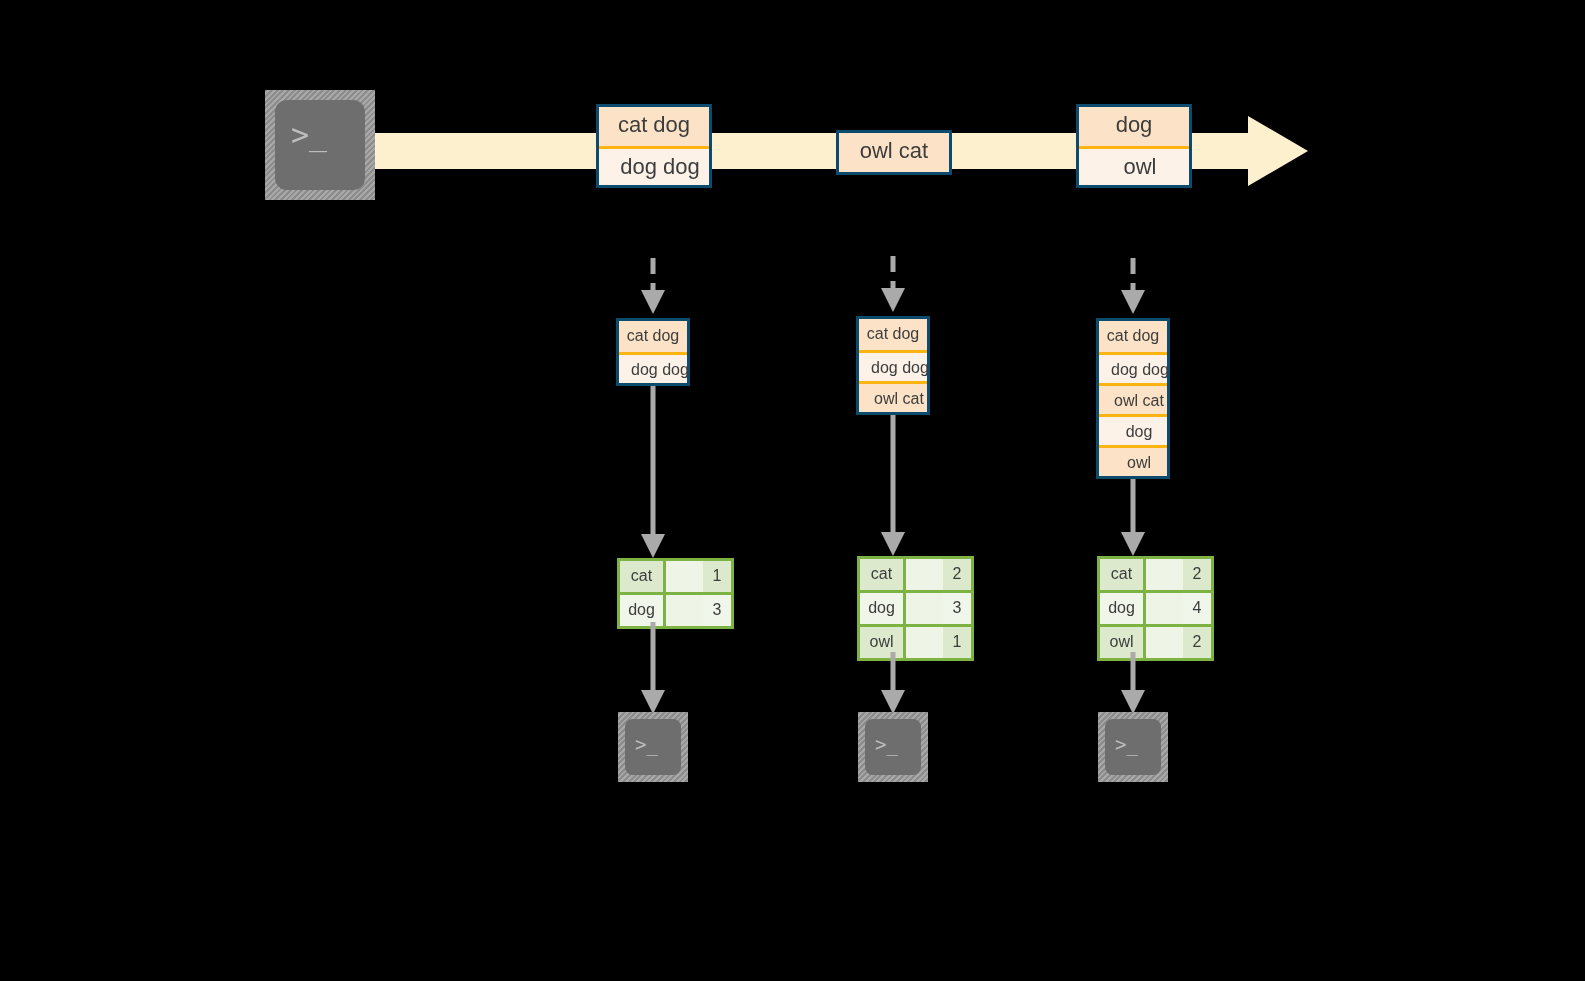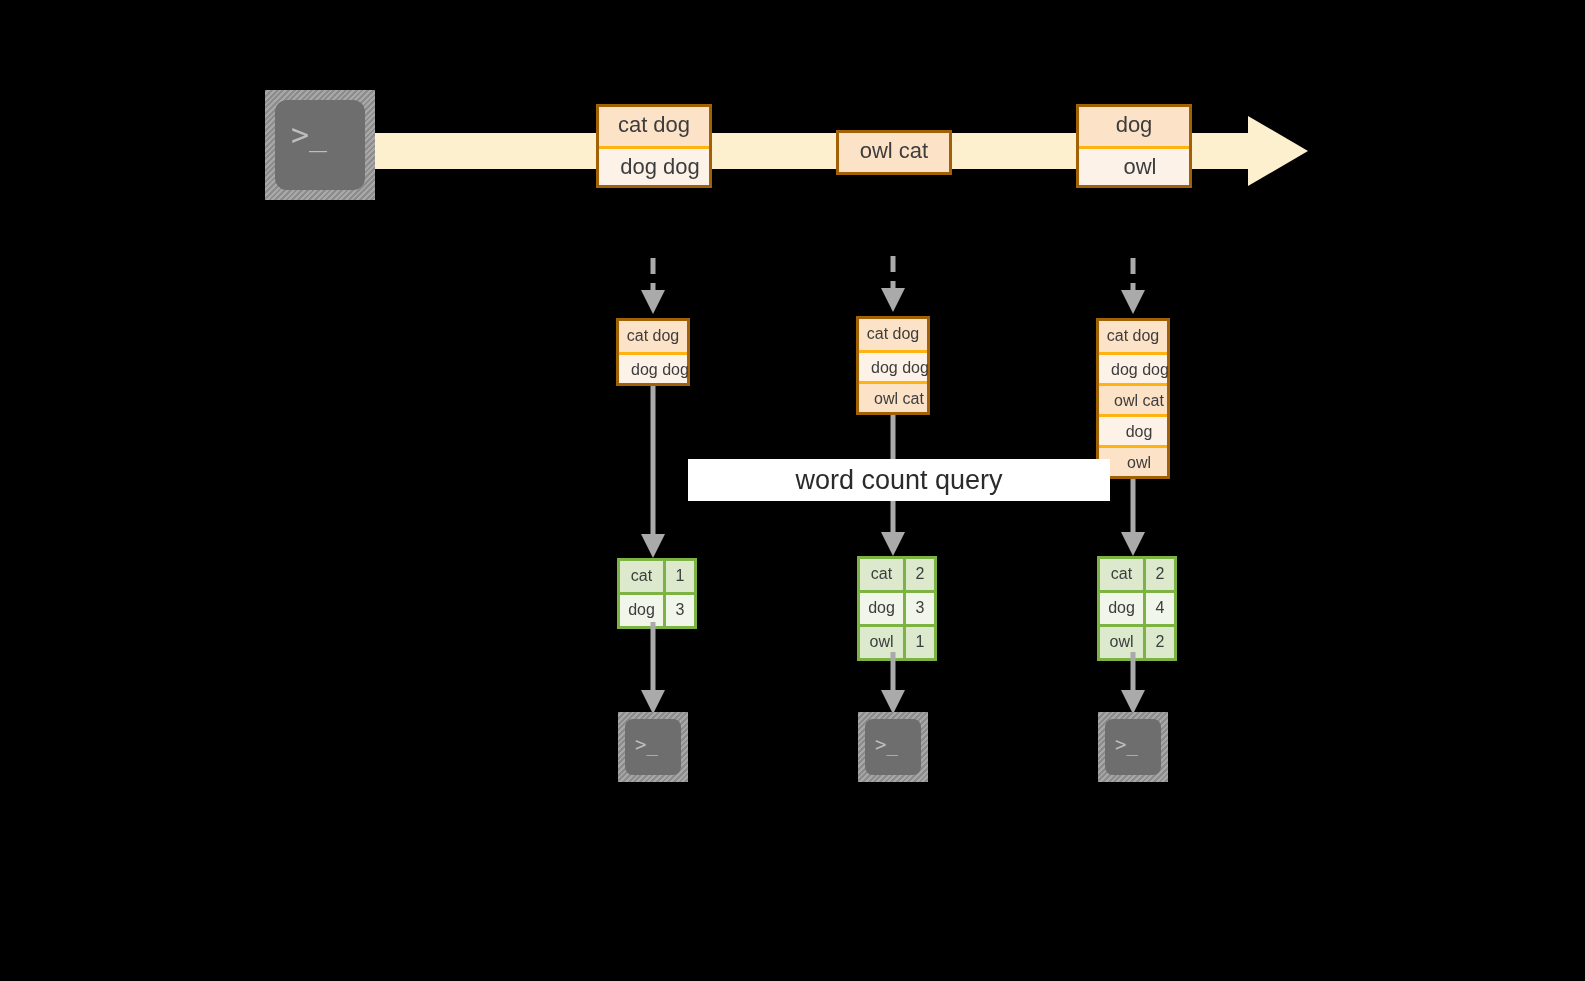--- a/index.html
+++ b/index.html
@@ -73,7 +73,7 @@
   .rec-stack {
     position: absolute;
     box-sizing: border-box;
-    border: 3px solid #a16207;
+    border: 3px solid #0c4a6e;
     background: #fdf1e6;
   }
   .rec-stack .cell {

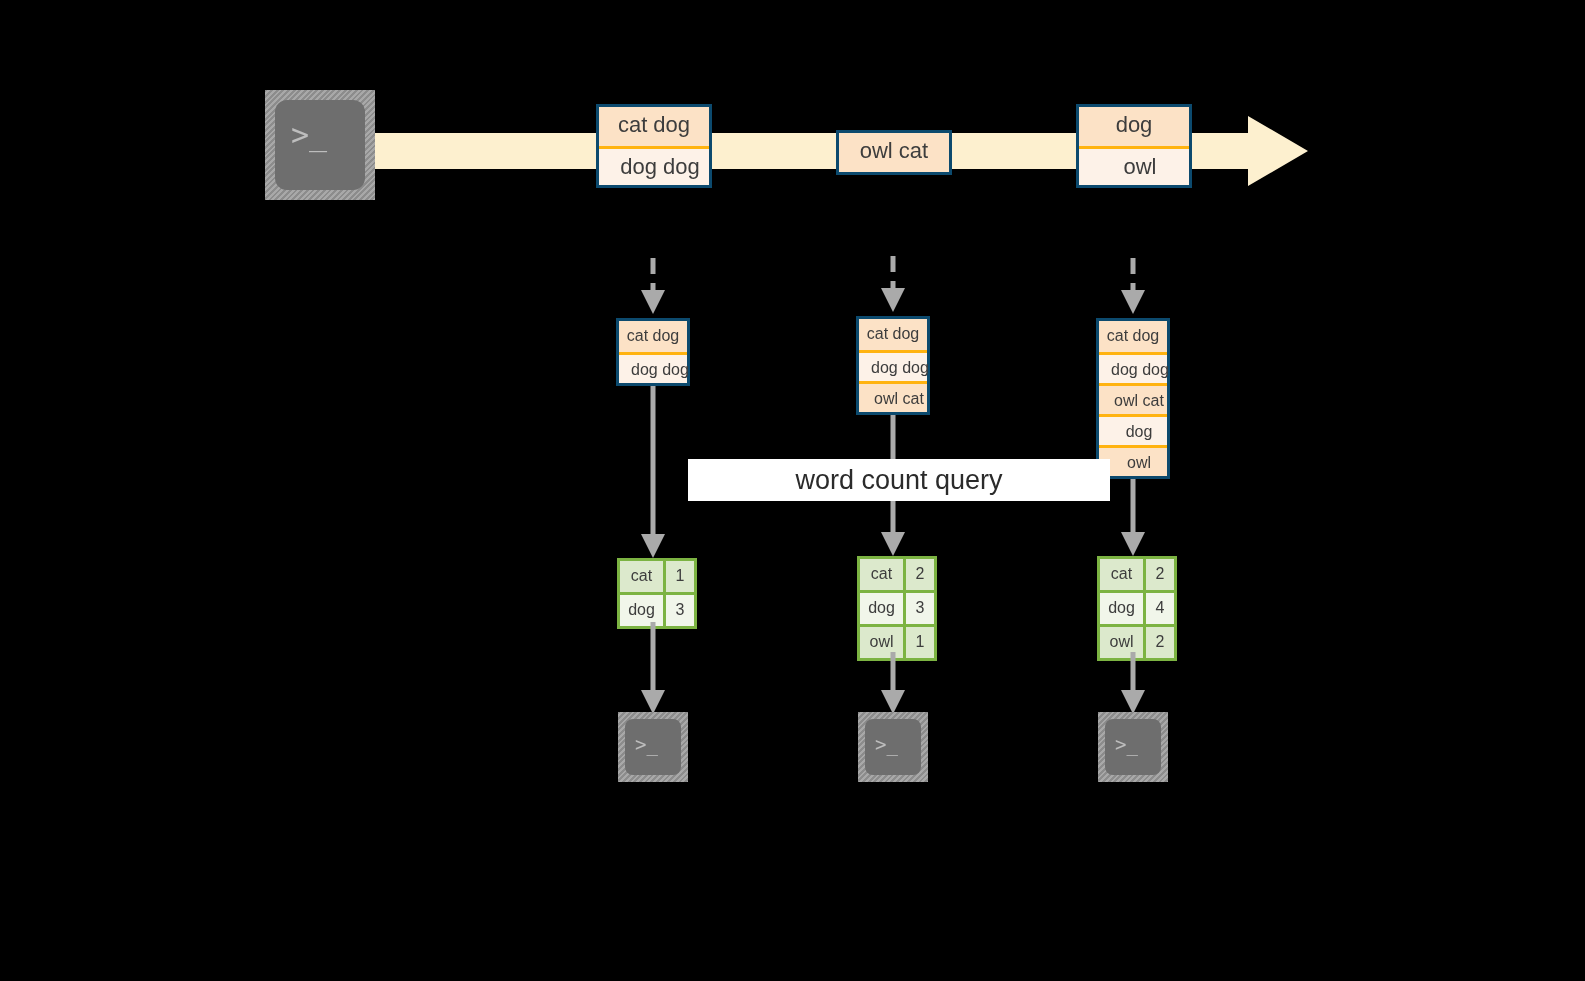--- a/index.html
+++ b/index.html
@@ -245,7 +245,6 @@
     <div class="cell dark">owl</div>
   </div>
 
-  <div class="query-label">word count query</div>
 
   <div class="result-table res-1">
     <div class="row dark">

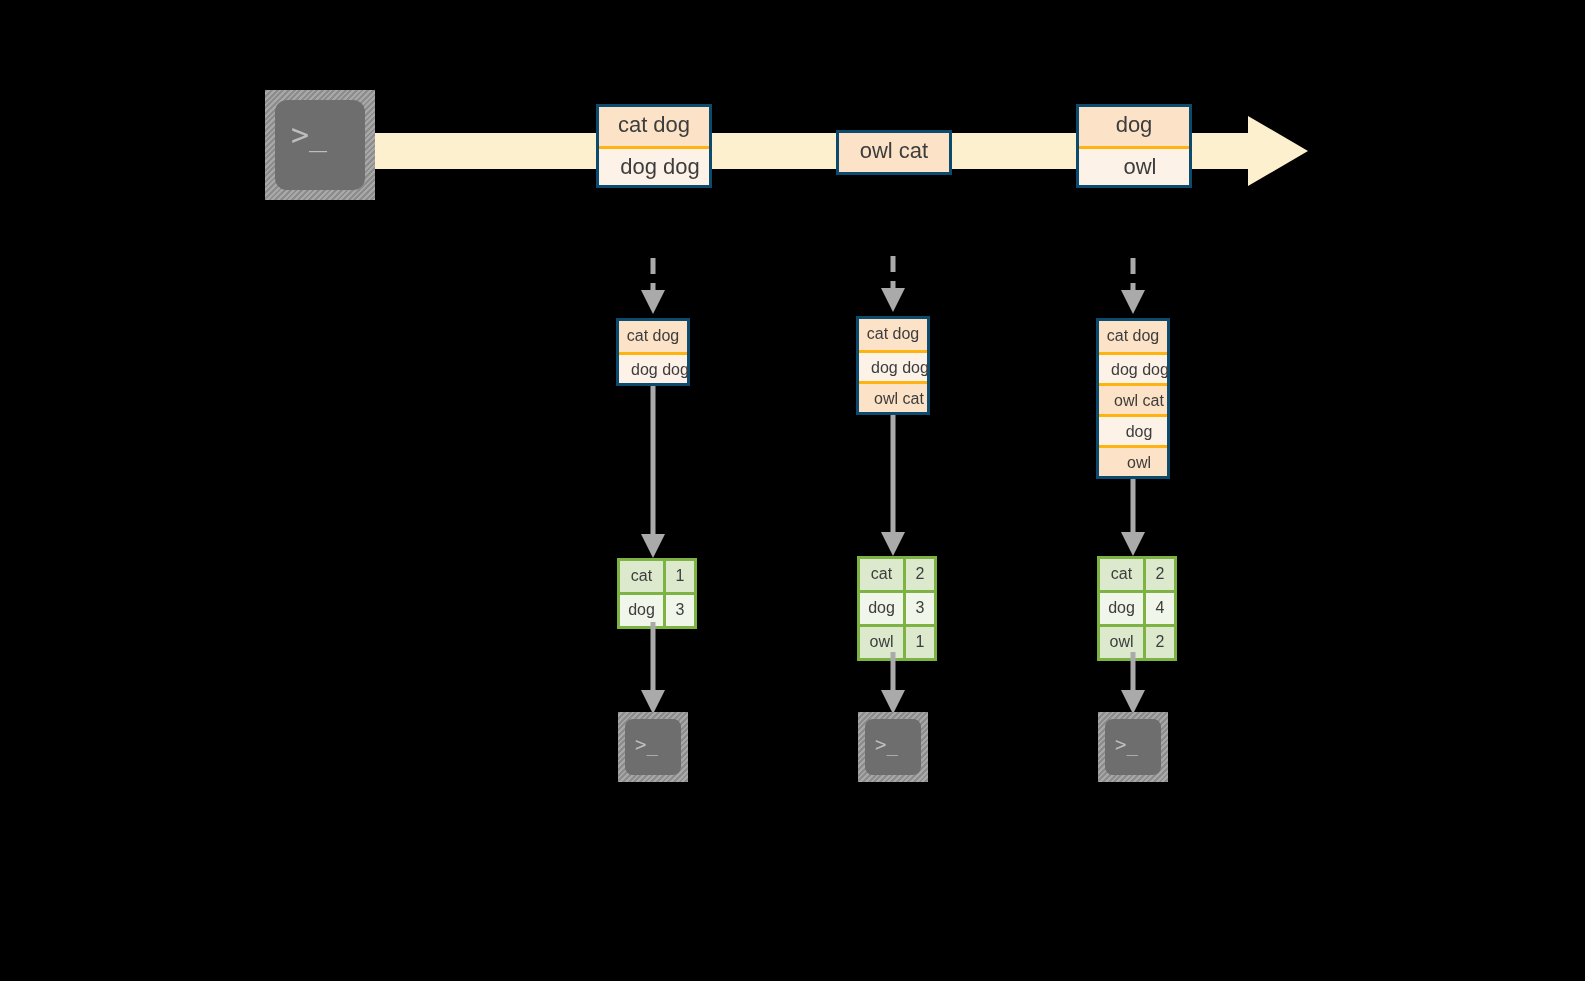--- a/index.html
+++ b/index.html
@@ -109,7 +109,7 @@
     border-collapse: separate;
     background: #eef4e6;
   }
-  .result-table .row { display: flex; }
+  .result-table .row { display: flex; gap: 37px; }
   .result-table .row + .row { border-top: 3px solid #7cb342; }
   .result-table .c-word {
     box-sizing: border-box;

